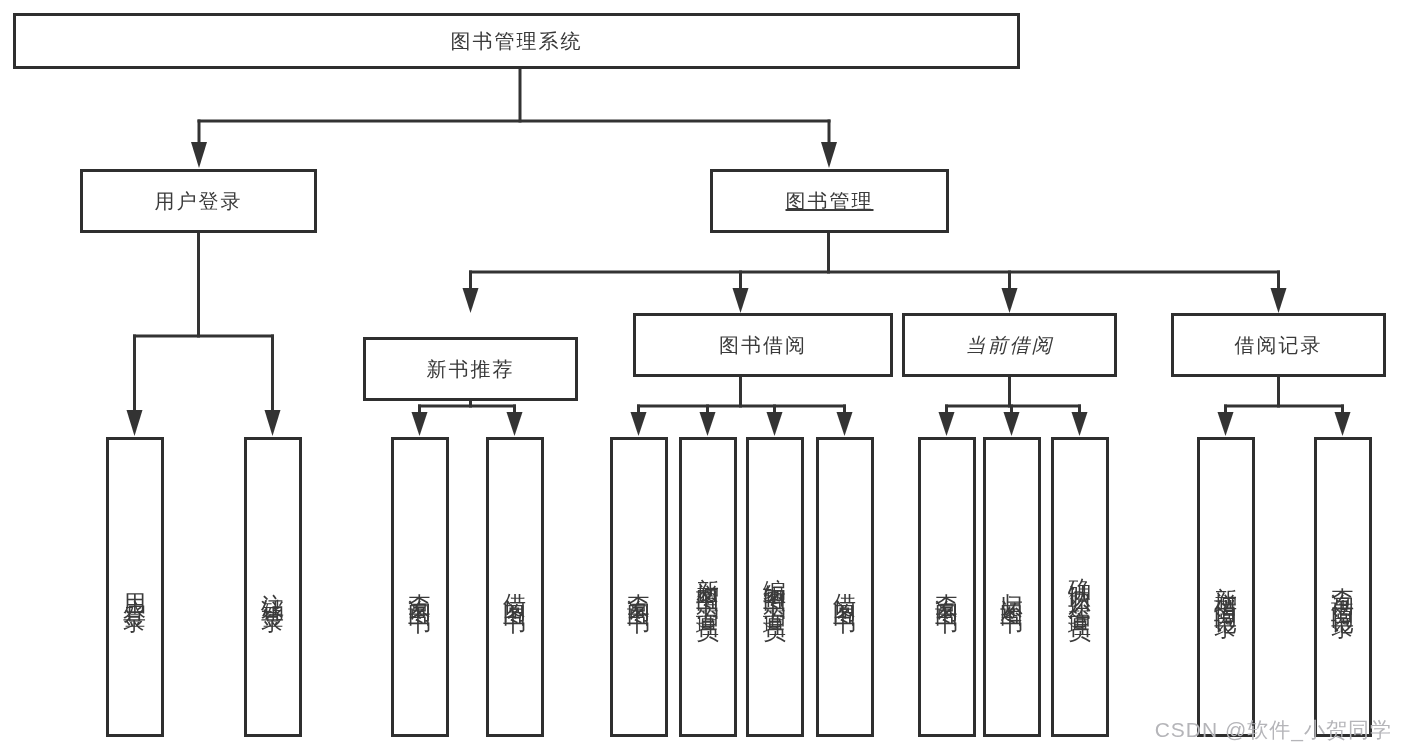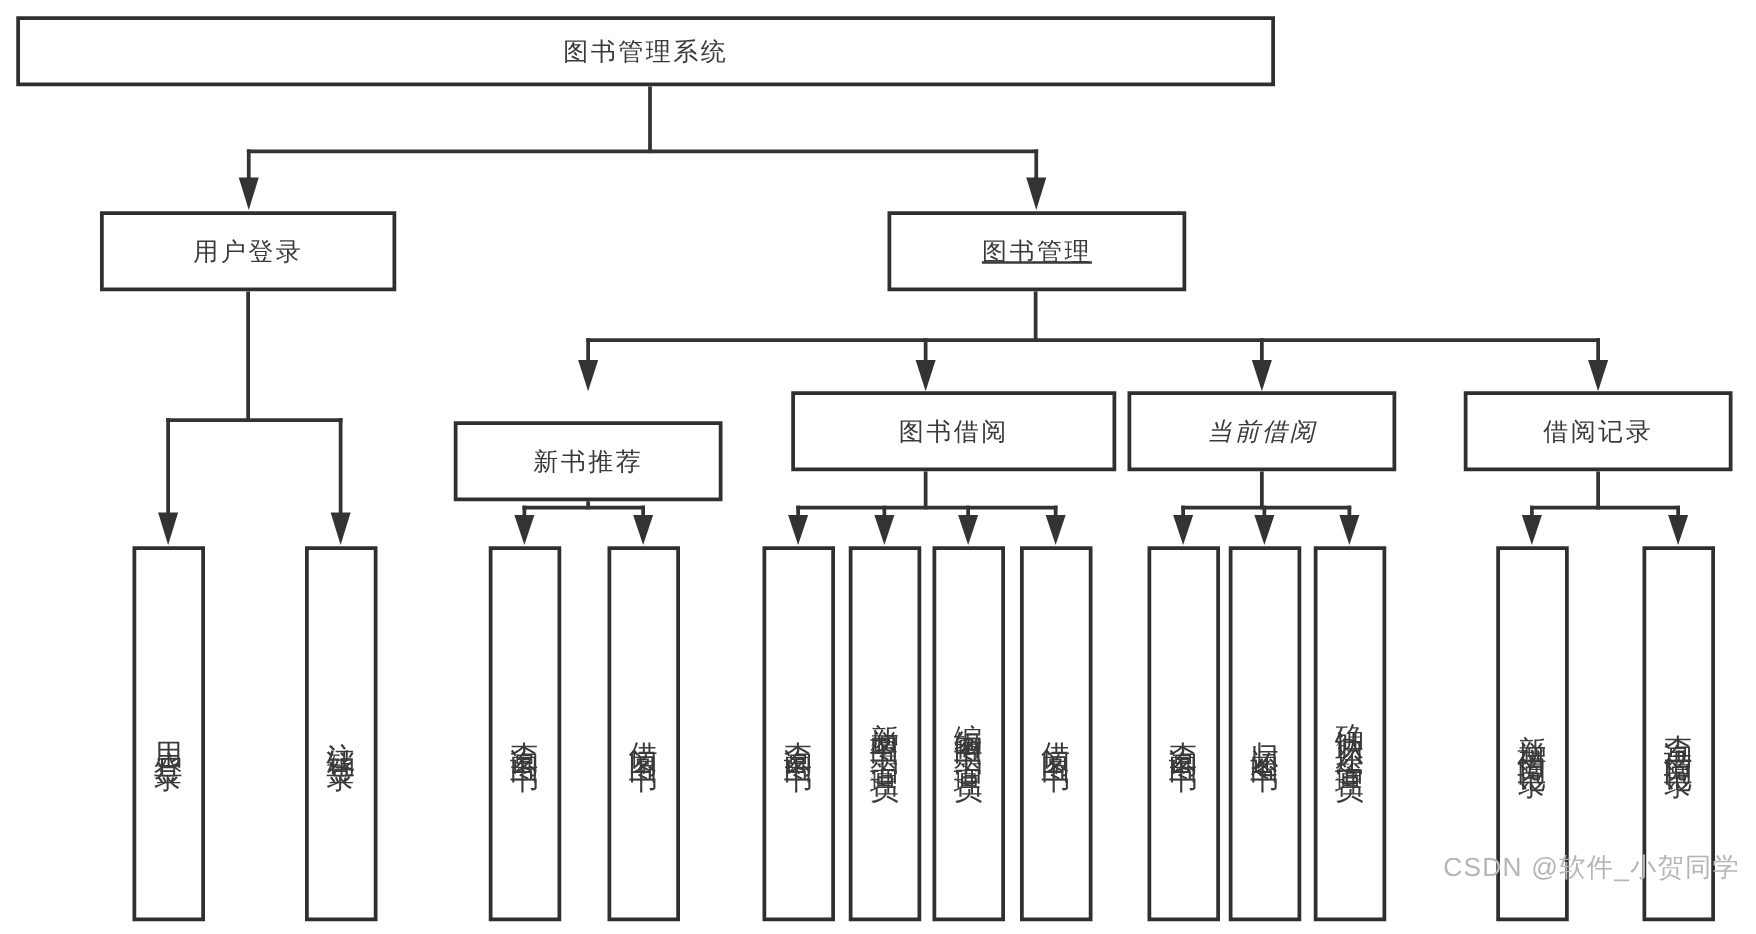--- a/index.html
+++ b/index.html
@@ -46,7 +46,7 @@
   }
   .watermark {
     position: absolute;
-    top: 680px; right: 13px;
+    top: 716px; right: 13px;
     color: var(--watermark);
     font-size: 21px;
     letter-spacing: 1px;

